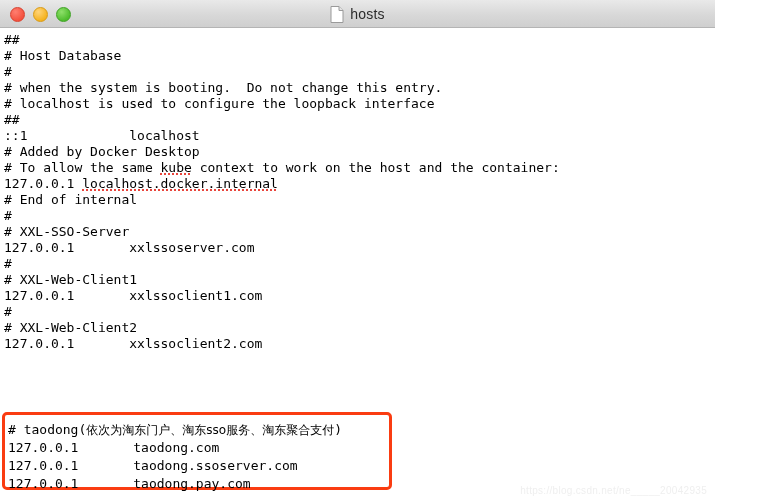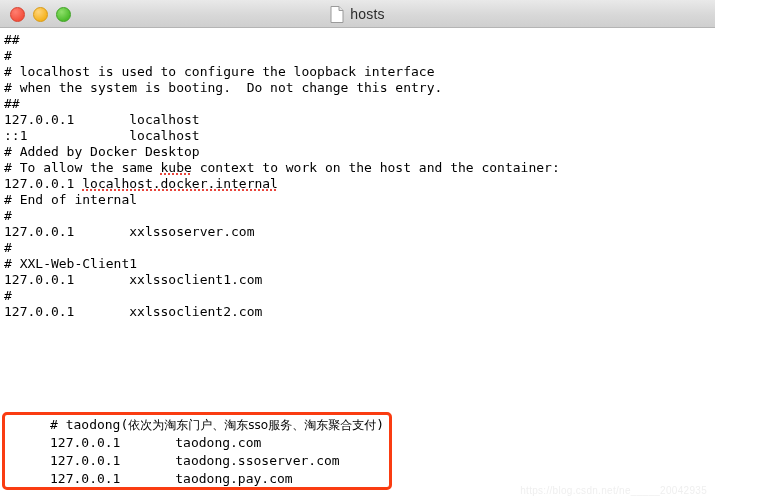--- a/index.html
+++ b/index.html
@@ -171,6 +171,7 @@
   <div class="textarea">
 
     <div class="code-line">##</div>
+    <div class="code-line"># Host Database</div>
     <div class="code-line">#</div>
     <div class="code-line"># localhost is used to configure the loopback interface</div>
     <div class="code-line"># when the system is booting.  Do not change this entry.</div>

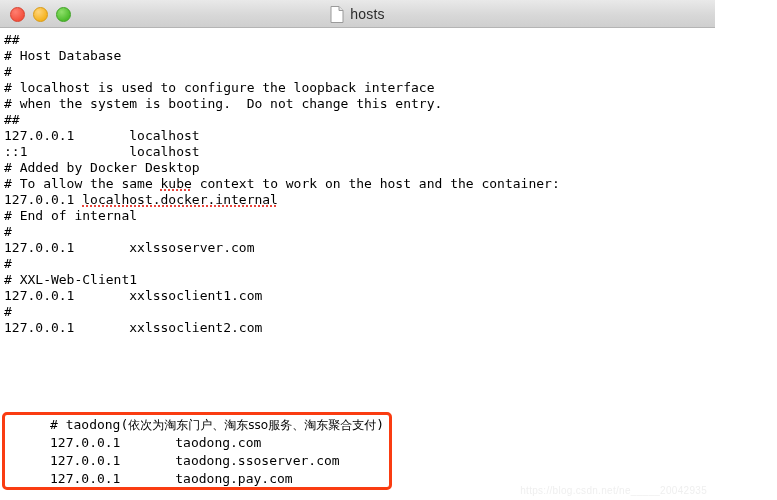--- a/index.html
+++ b/index.html
@@ -173,8 +173,8 @@
     <div class="code-line">##</div>
     <div class="code-line"># Host Database</div>
     <div class="code-line">#</div>
+    <div class="code-line"># when the system is booting.  Do not change this entry.</div>
     <div class="code-line"># localhost is used to configure the loopback interface</div>
-    <div class="code-line"># when the system is booting.  Do not change this entry.</div>
     <div class="code-line">##</div>
     <div class="code-line">127.0.0.1       localhost</div>
 

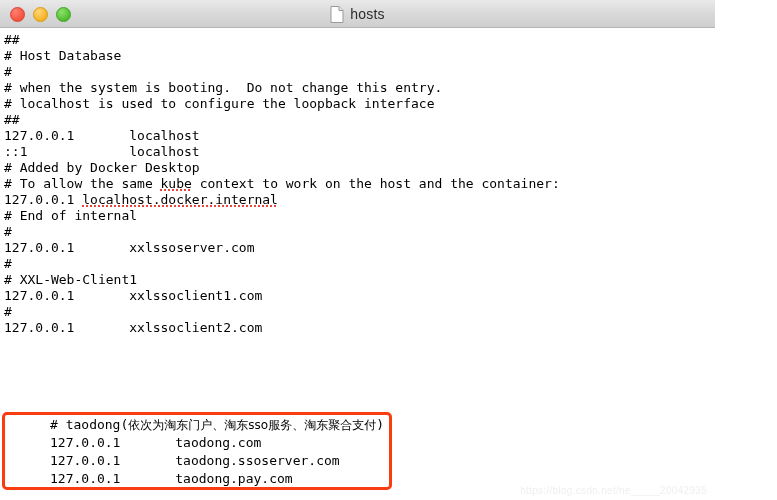--- a/index.html
+++ b/index.html
@@ -176,7 +176,6 @@
     <div class="code-line"># when the system is booting.  Do not change this entry.</div>
     <div class="code-line"># localhost is used to configure the loopback interface</div>
     <div class="code-line">##</div>
-    <div class="code-line">127.0.0.1       localhost</div>
 
 
     <div class="code-line">::1             localhost</div>

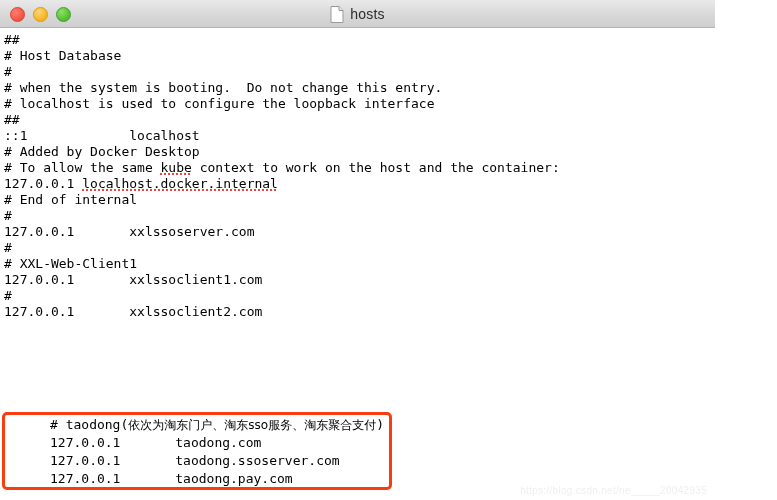--- a/index.html
+++ b/index.html
@@ -187,6 +187,7 @@
 
     <div class="code-line"># End of internal</div>
     <div class="code-line">#</div>
+    <div class="code-line"># XXL-SSO-Server</div>
     <div class="code-line">127.0.0.1       xxlssoserver.com</div>
     <div class="code-line">#</div>
     <div class="code-line"># XXL-Web-Client1</div>

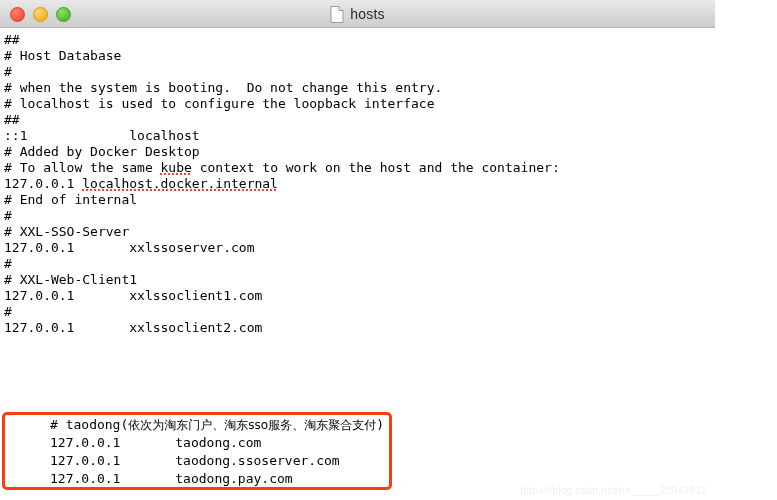--- a/index.html
+++ b/index.html
@@ -193,6 +193,7 @@
     <div class="code-line"># XXL-Web-Client1</div>
     <div class="code-line">127.0.0.1       xxlssoclient1.com</div>
     <div class="code-line">#</div>
+    <div class="code-line"># XXL-Web-Client2</div>
     <div class="code-line">127.0.0.1       xxlssoclient2.com</div>
     <div class="code-line"></div>
 

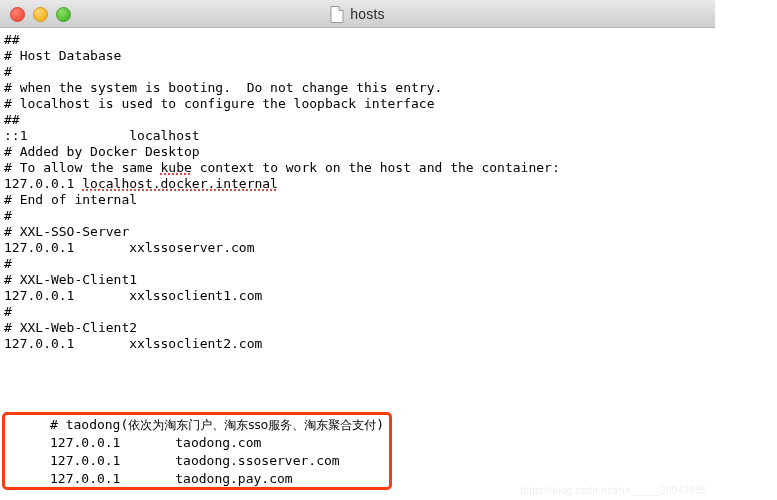--- a/index.html
+++ b/index.html
@@ -122,9 +122,8 @@
     width: 384px;
   }
   .boxed-lines .code-line {
-    line-height: 14px;
+    line-height: 24px;
     height: 18px;
-    margin-left: 42px;
   }
   .cjk {
     font-family: "DejaVu Sans", "Liberation Sans", sans-serif;

